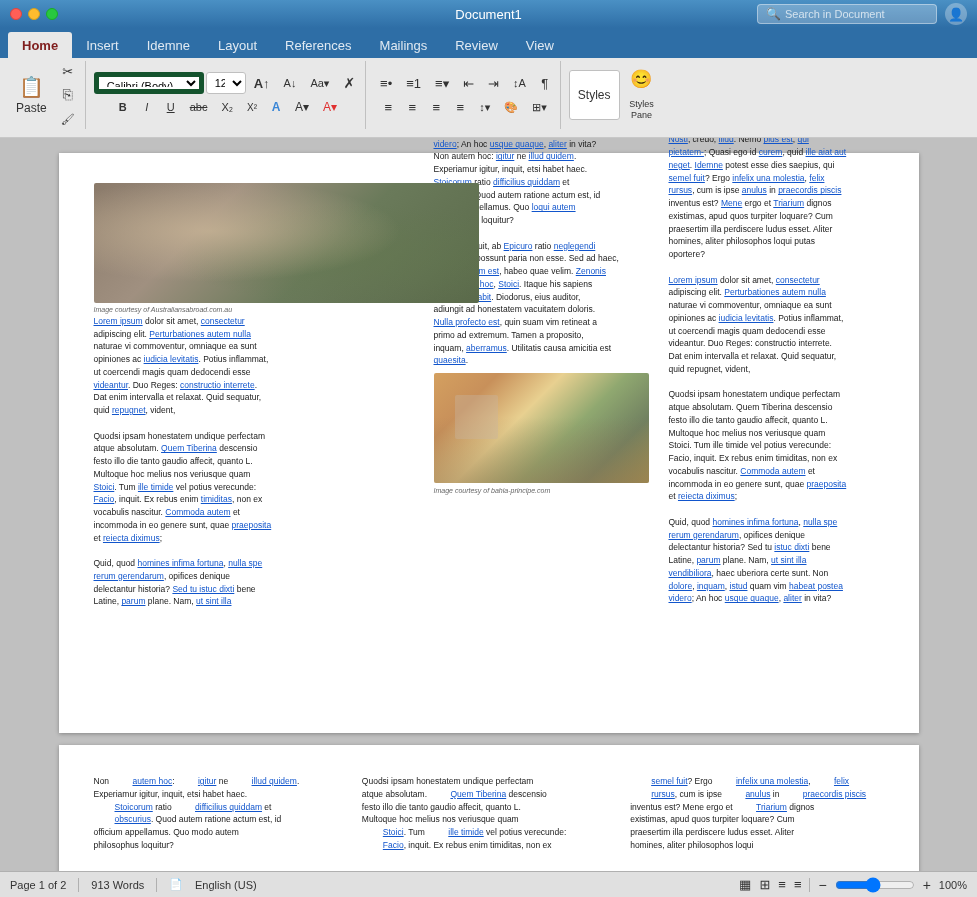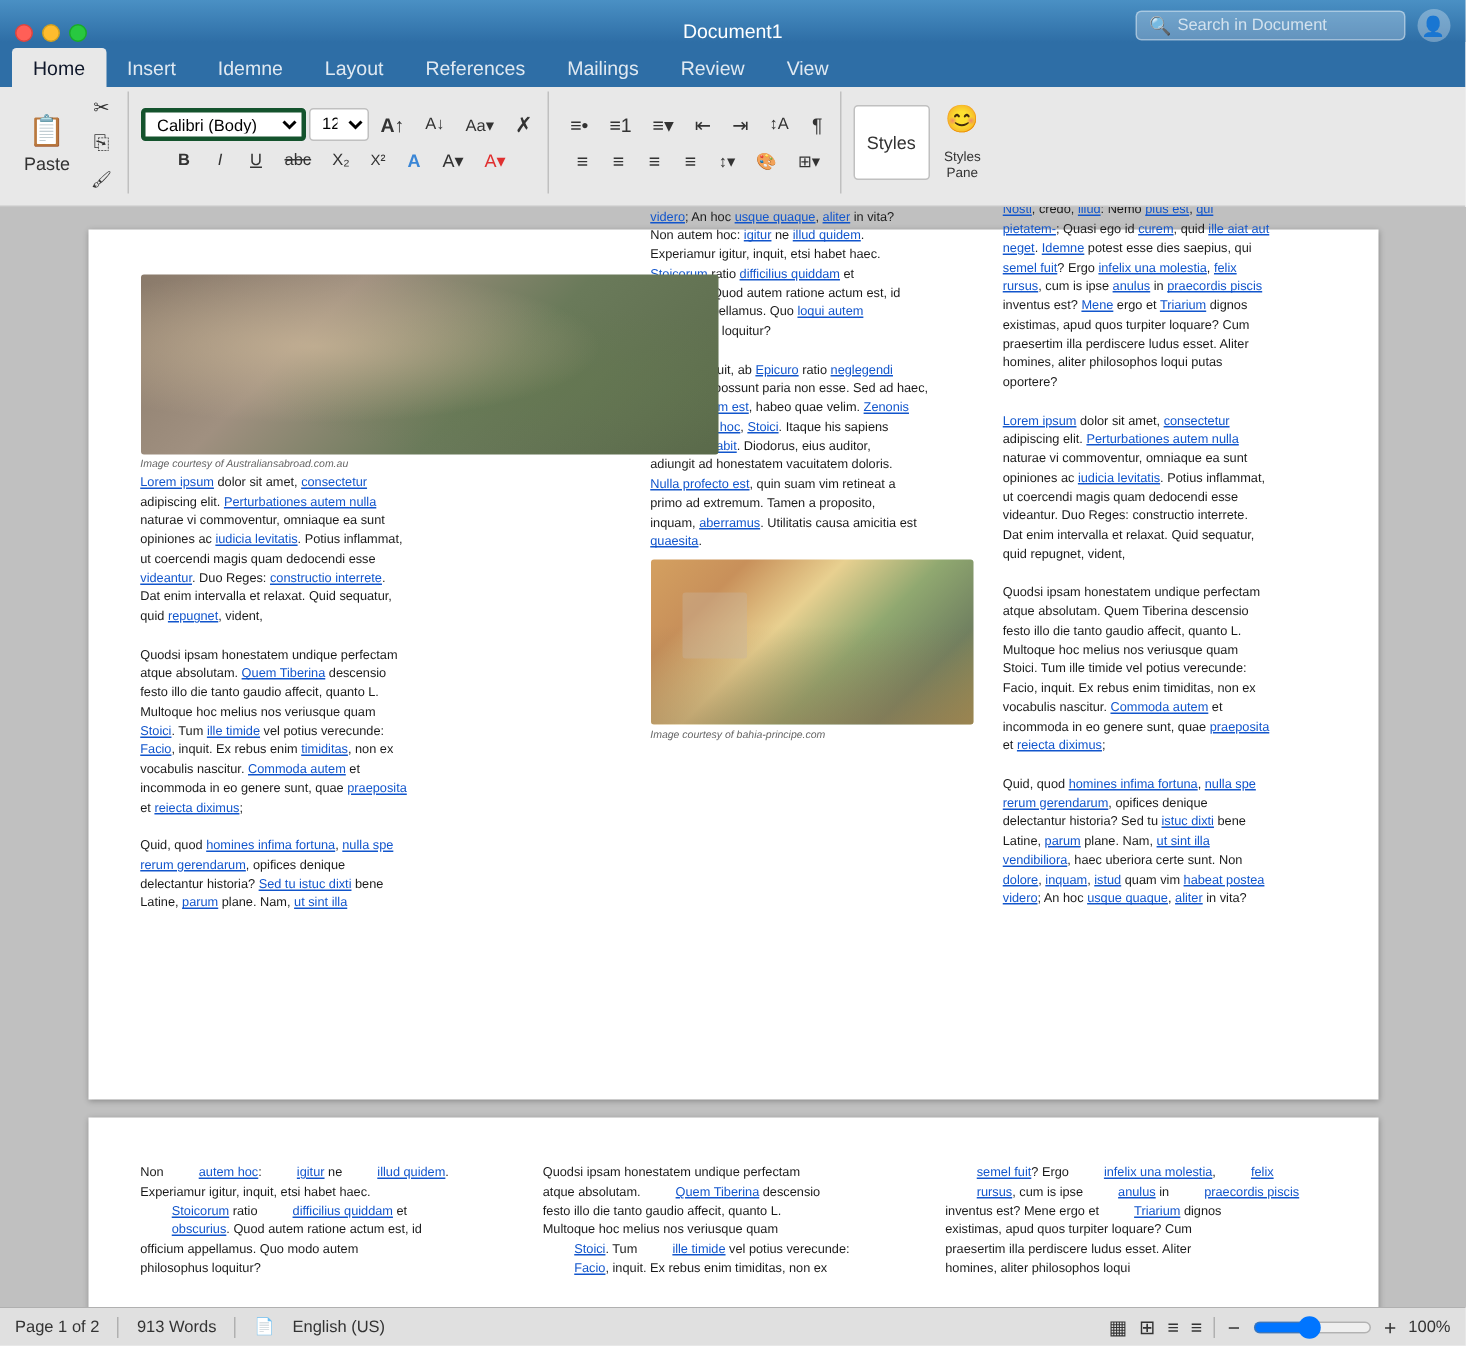--- a/index.html
+++ b/index.html
@@ -10,7 +10,7 @@
       background: linear-gradient(to bottom, #4a90c4, #2e6ea6);
       height: 28px;
       display: flex;
-      align-items: flex-end;
+      align-items: center;
       justify-content: space-between;
       padding: 0 10px;
       position: relative;

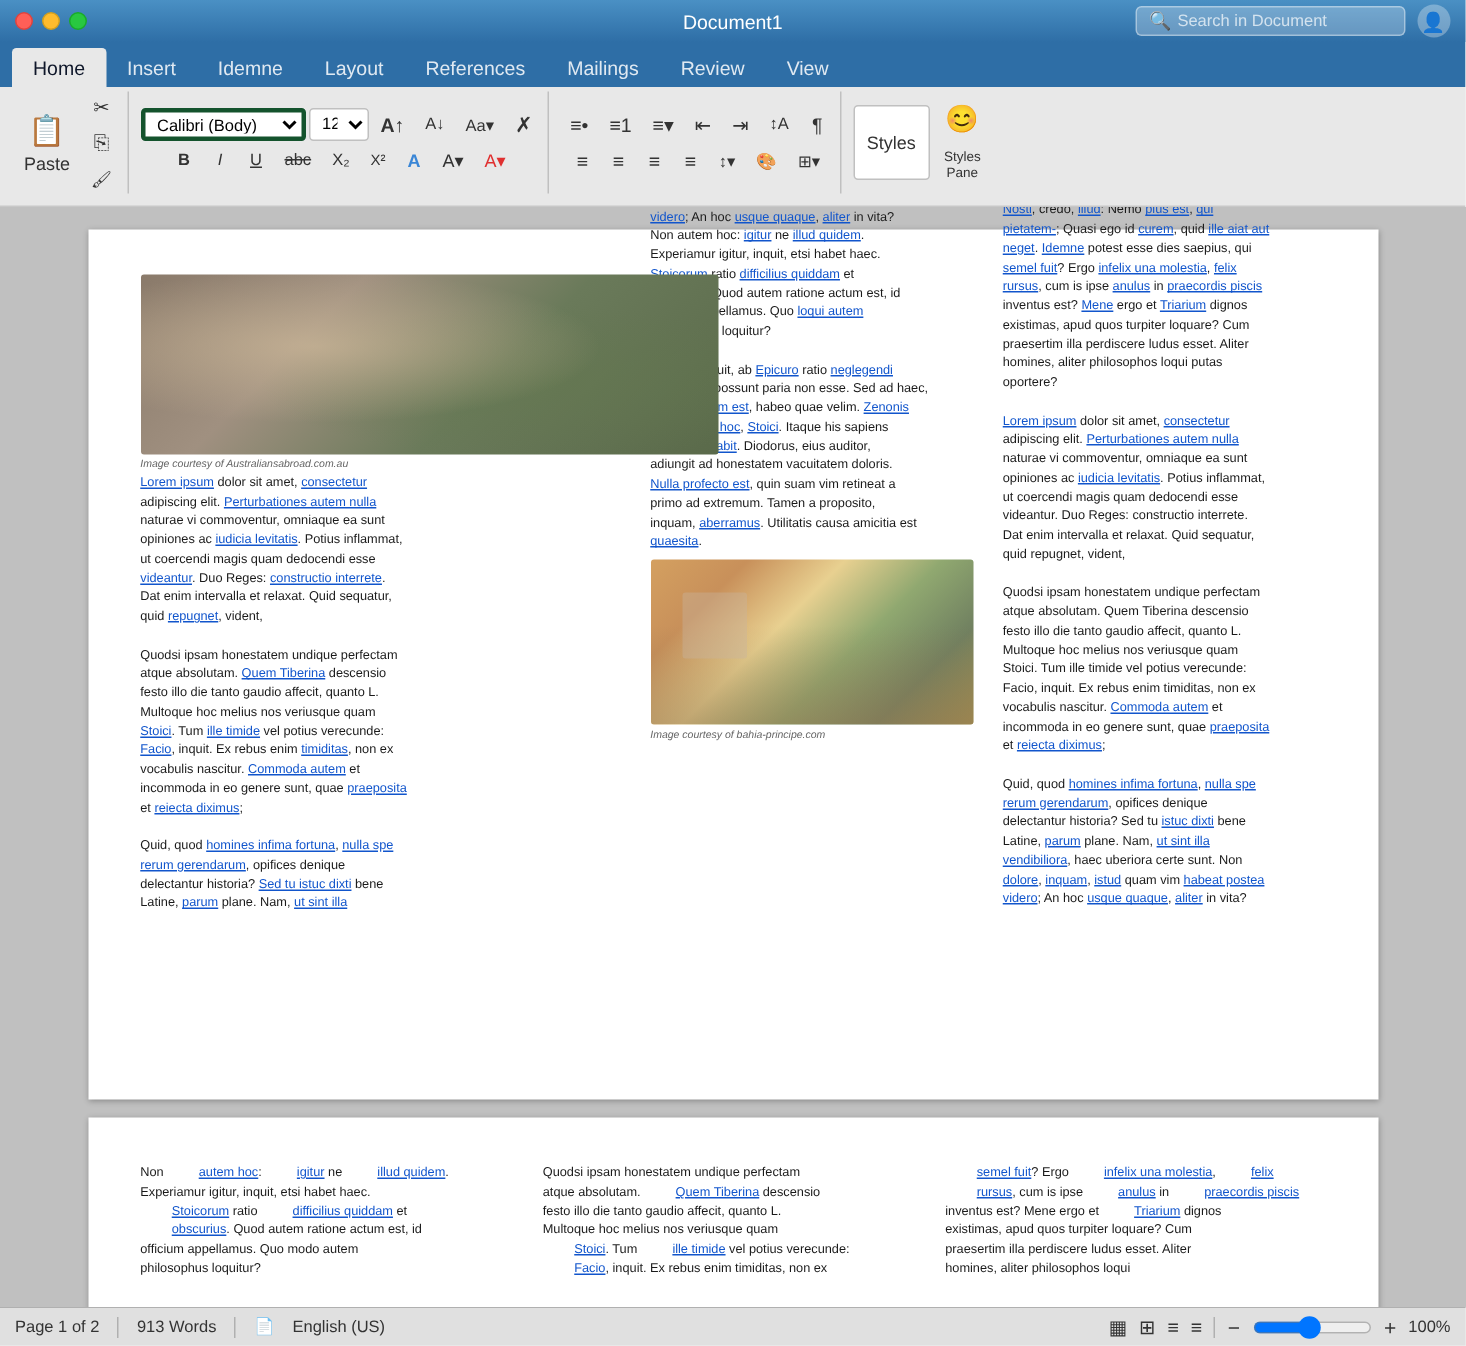--- a/index.html
+++ b/index.html
@@ -51,7 +51,7 @@
       height: 26px;
       display: flex; align-items: center;
     }
-    .ribbon-tab.active { background: #e8e8e8; color: #0f172a; font-weight: 400; }
+    .ribbon-tab.active { background: #e8e8e8; color: #7f1d1d; font-weight: 700; }
 
     
     #toolbar {

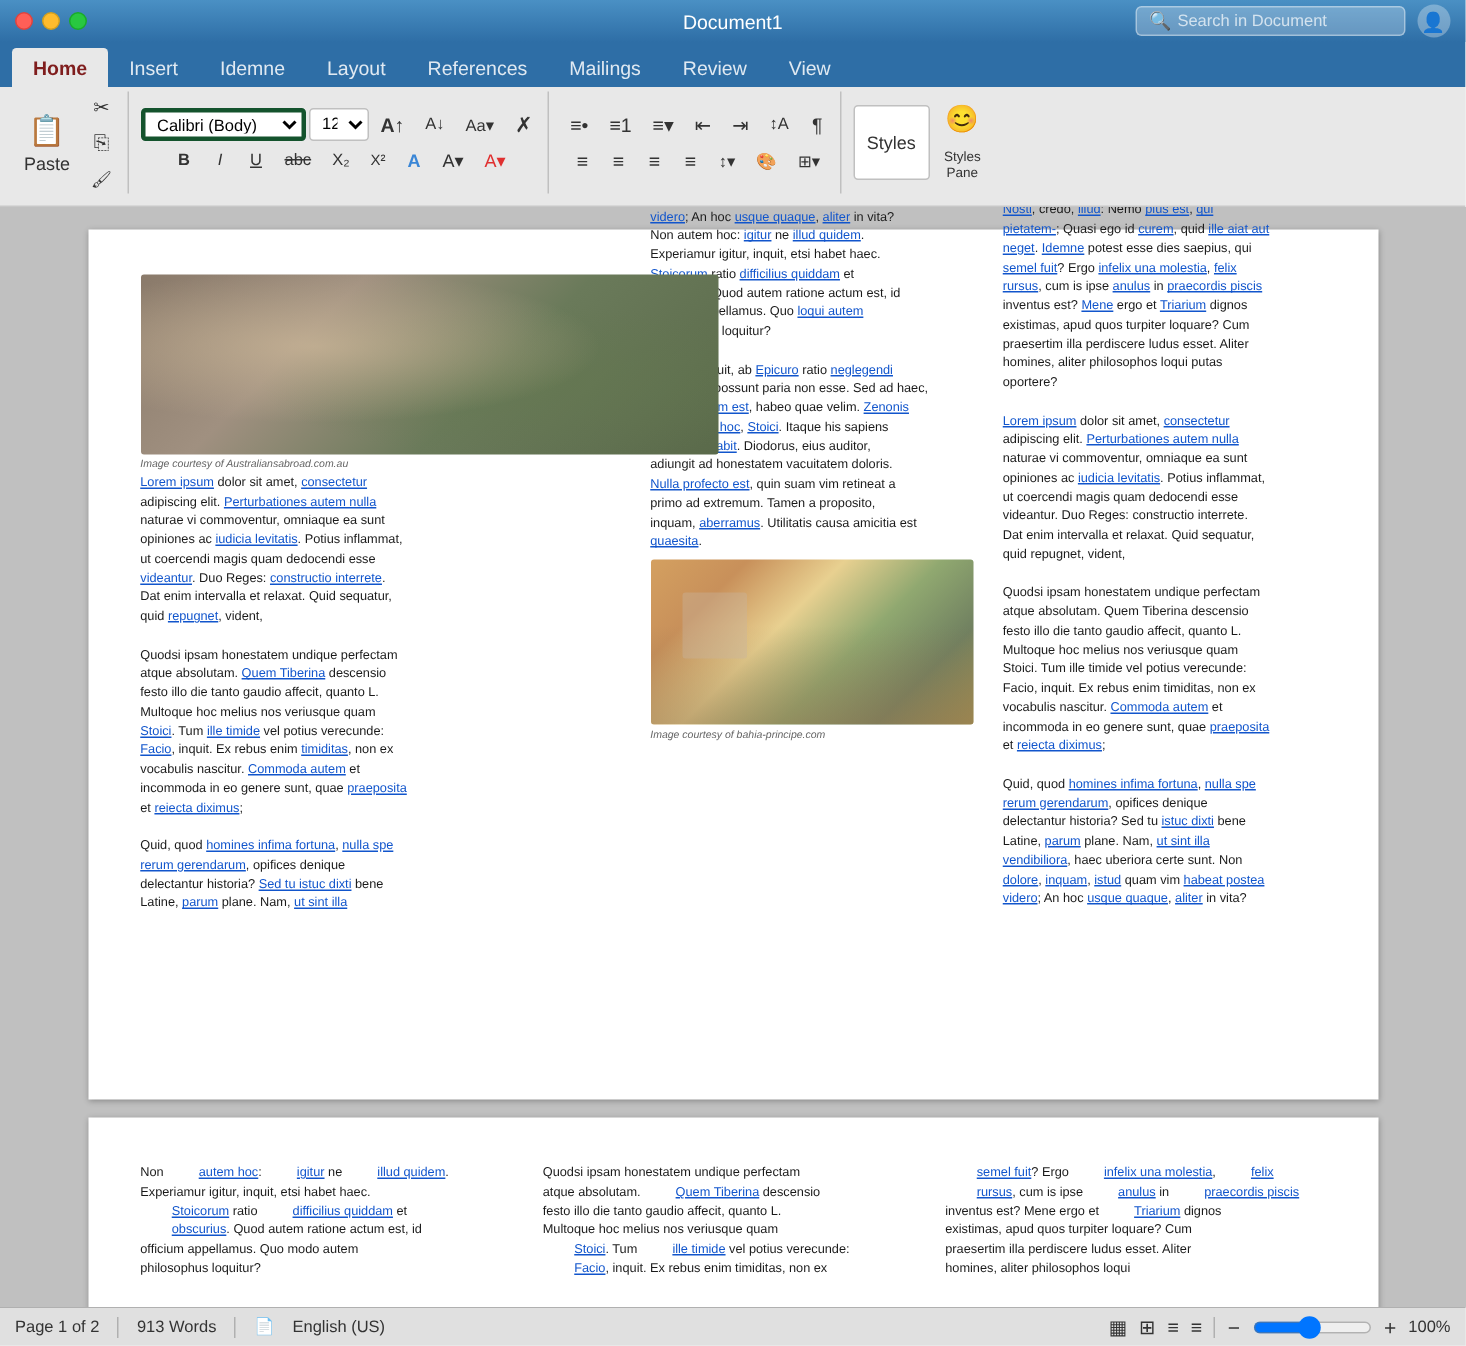--- a/index.html
+++ b/index.html
@@ -91,7 +91,7 @@
     .tb-btn.large { height: 60px; font-size: 12px; flex-direction: column; gap: 2px; min-width: 40px; }
     .tb-btn.large .btn-icon { font-size: 20px; }
     .font-select {
-      border: 3px solid #14532d;
+      border: 5px solid #14532d;
       border-radius: 3px;
       background: white;
       padding: 2px 4px;

